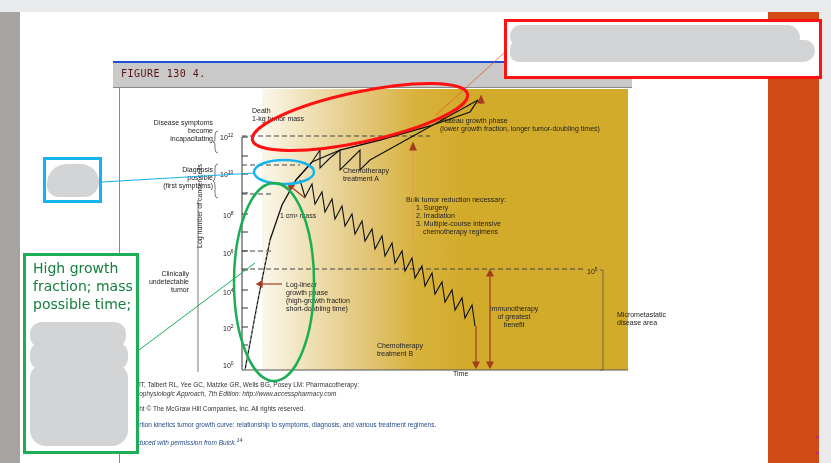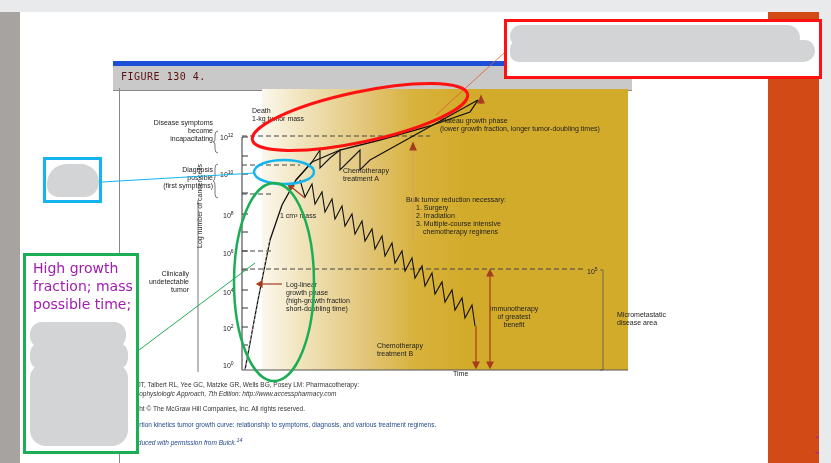--- a/index.html
+++ b/index.html
@@ -11,7 +11,7 @@
   .slide-num{position:absolute;left:768px;top:432px;width:42px;text-align:center;color:#a21caf;font-size:24px;line-height:28px;font-family:"DejaVu Sans",sans-serif;font-weight:300;padding-left:40px;}
   .rightedge{position:absolute;left:819px;top:12px;width:12px;height:451px;background:#e9eaec;}
 
-  .fig-header{position:absolute;left:113px;top:61px;width:519px;height:24px;background:#c9c9c9;border-top:5px solid #1d4ed8;border-bottom:1px solid #888;}
+  .fig-header{position:absolute;left:113px;top:61px;width:519px;height:24px;background:#c9c9c9;border-top:2px solid #1d4ed8;border-bottom:1px solid #888;}
   .fig-title{position:absolute;left:8px;top:5px;font-size:10px;color:#5a1010;font-family:"DejaVu Sans Mono",monospace;letter-spacing:0.5px;}
 
   .left-divider{position:absolute;left:119px;top:88px;width:1px;height:375px;background:#888;}

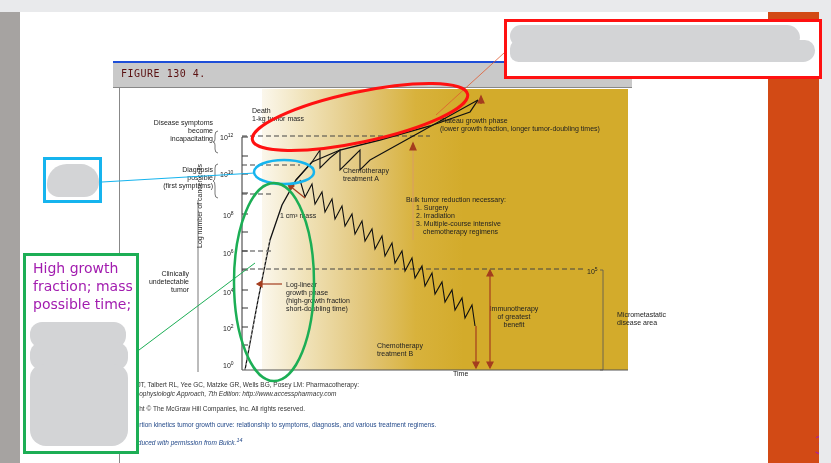--- a/index.html
+++ b/index.html
@@ -33,7 +33,7 @@
   .blob{position:absolute;background:#d3d4d6;}
   .bluebox{position:absolute;left:43px;top:157px;width:59px;height:46px;border:3px solid #16b4ee;box-sizing:border-box;background:#fff;}
   .greenbox{position:absolute;left:23px;top:253px;width:116px;height:201px;border:3px solid #1cae55;box-sizing:border-box;background:#fff;}
-  .greentext{position:absolute;left:7px;top:3px;font-size:14px;line-height:18px;color:#a21caf;font-family:"DejaVu Sans",sans-serif;}
+  .greentext{position:absolute;left:7px;top:3px;font-size:14px;line-height:18px;color:#15803d;font-family:"DejaVu Sans",sans-serif;}
   svg.overlay{position:absolute;left:0;top:0;}
 </style>
 </head>

